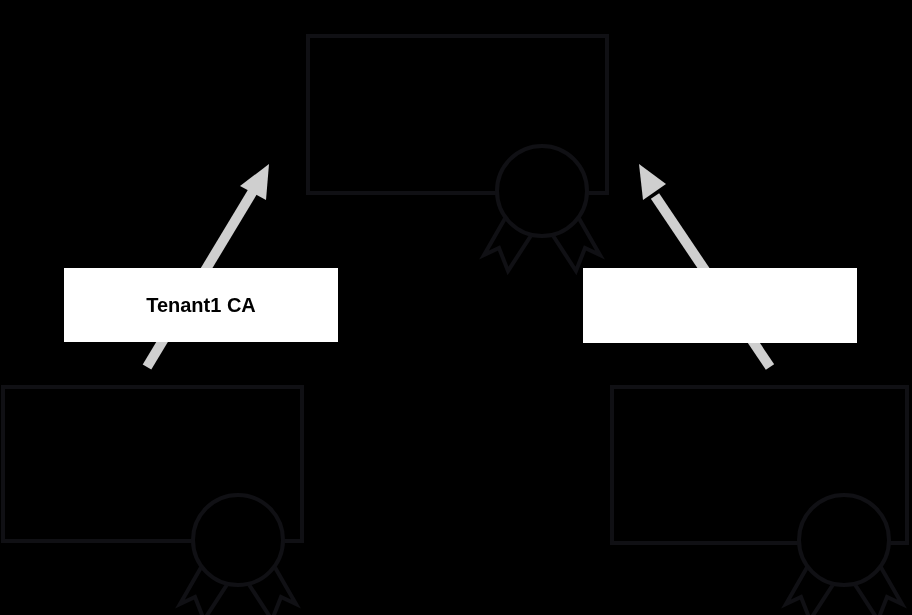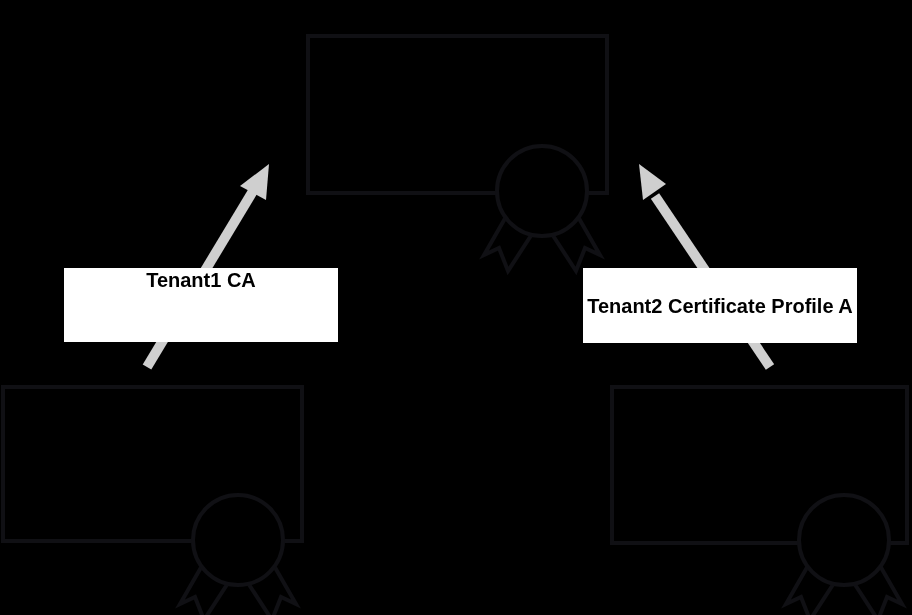--- a/index.html
+++ b/index.html
@@ -62,7 +62,6 @@
     top: 268px;
     width: 274px;
     height: 74px;
-    justify-content: space-between;
   }
   .label-tenant2 {
     left: 583px;

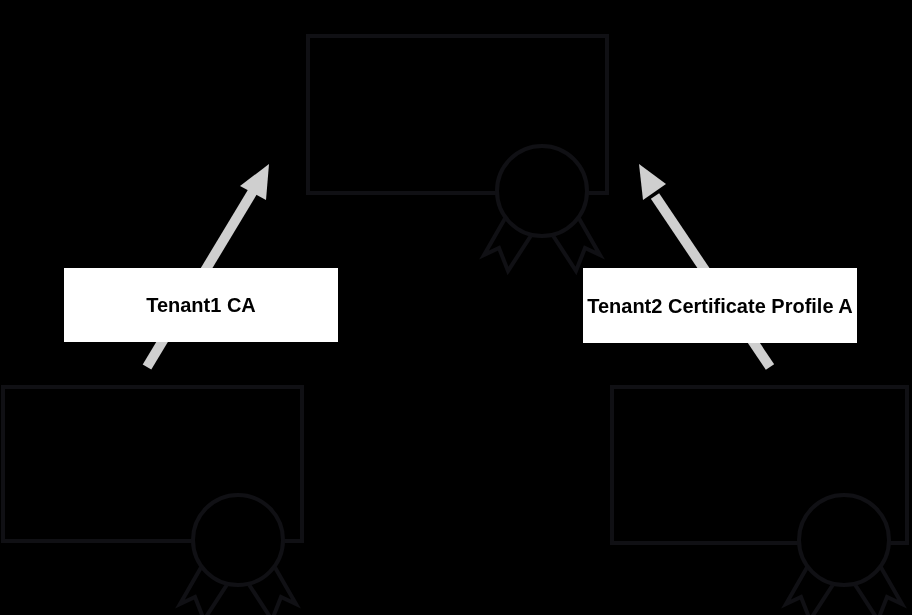--- a/index.html
+++ b/index.html
@@ -116,7 +116,6 @@
   </div>
 
   <div class="label-box label-tenant2">
-    <span class="line">Tenant2 Certificate Profile A</span>
   </div>
 
 </div>

